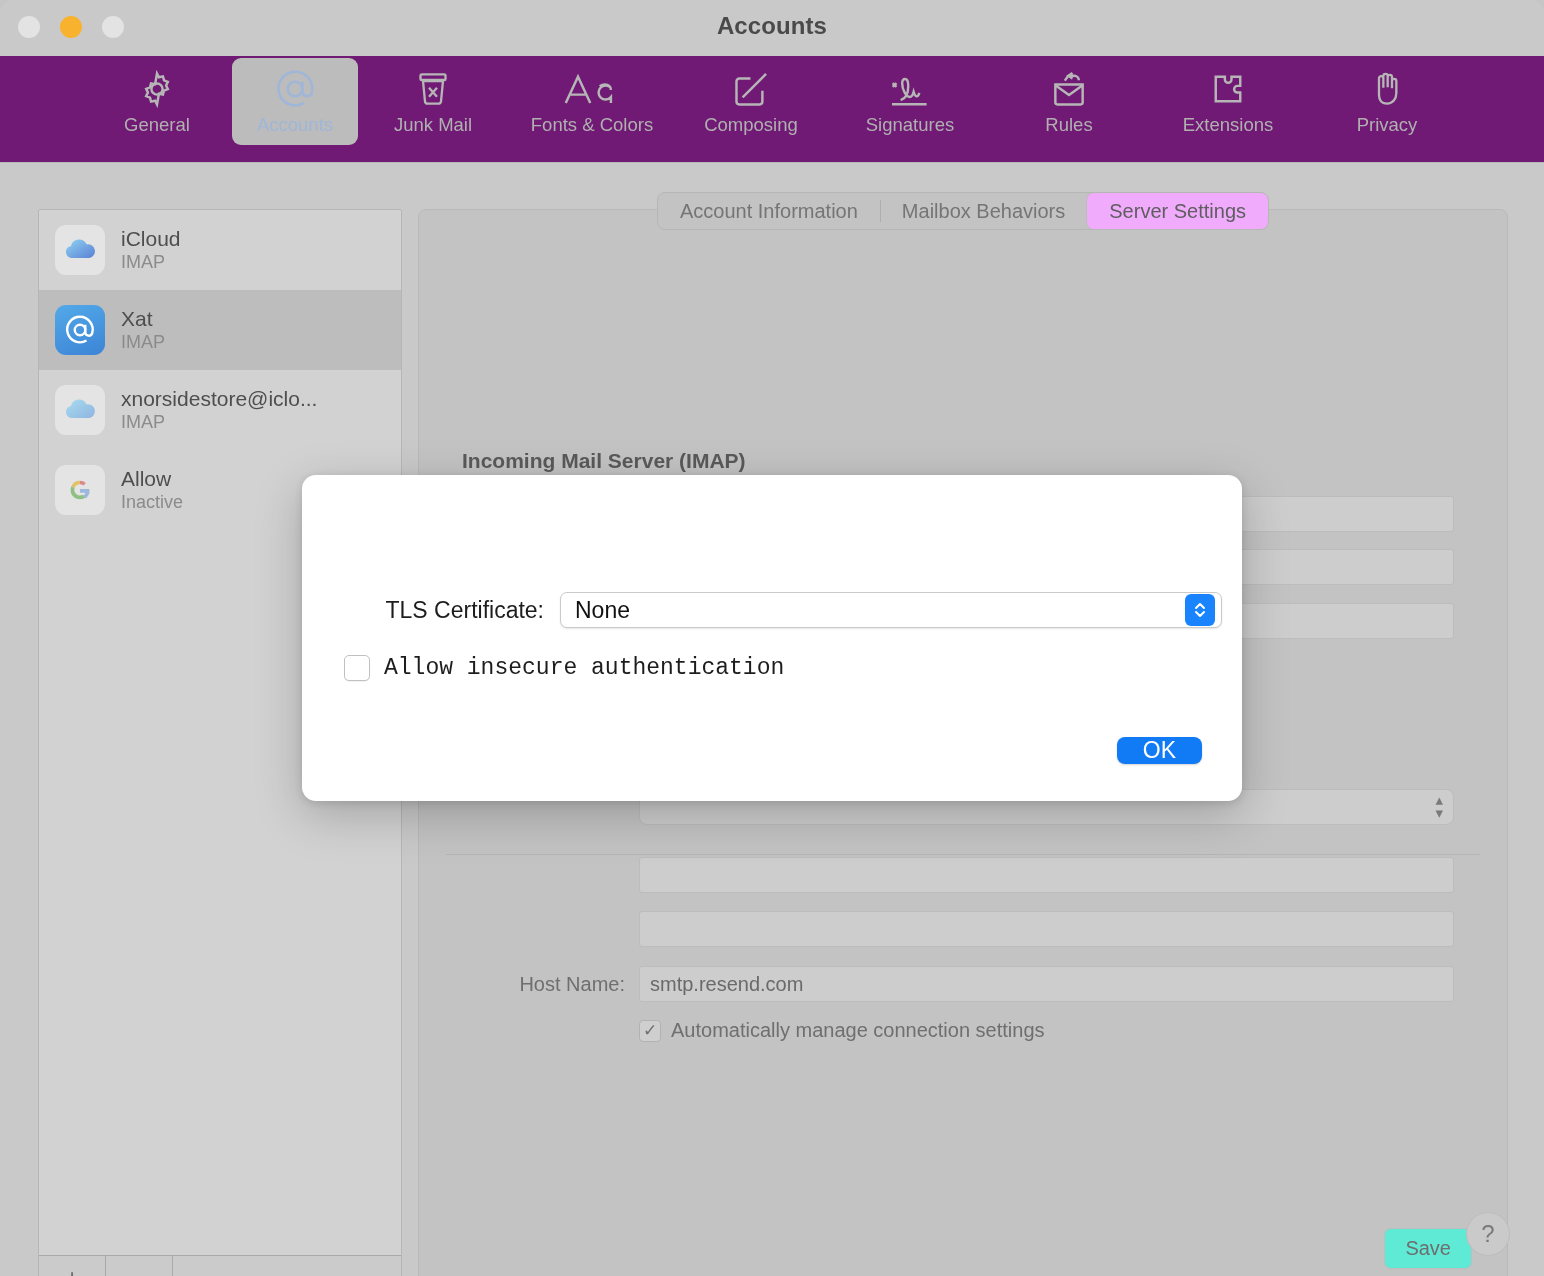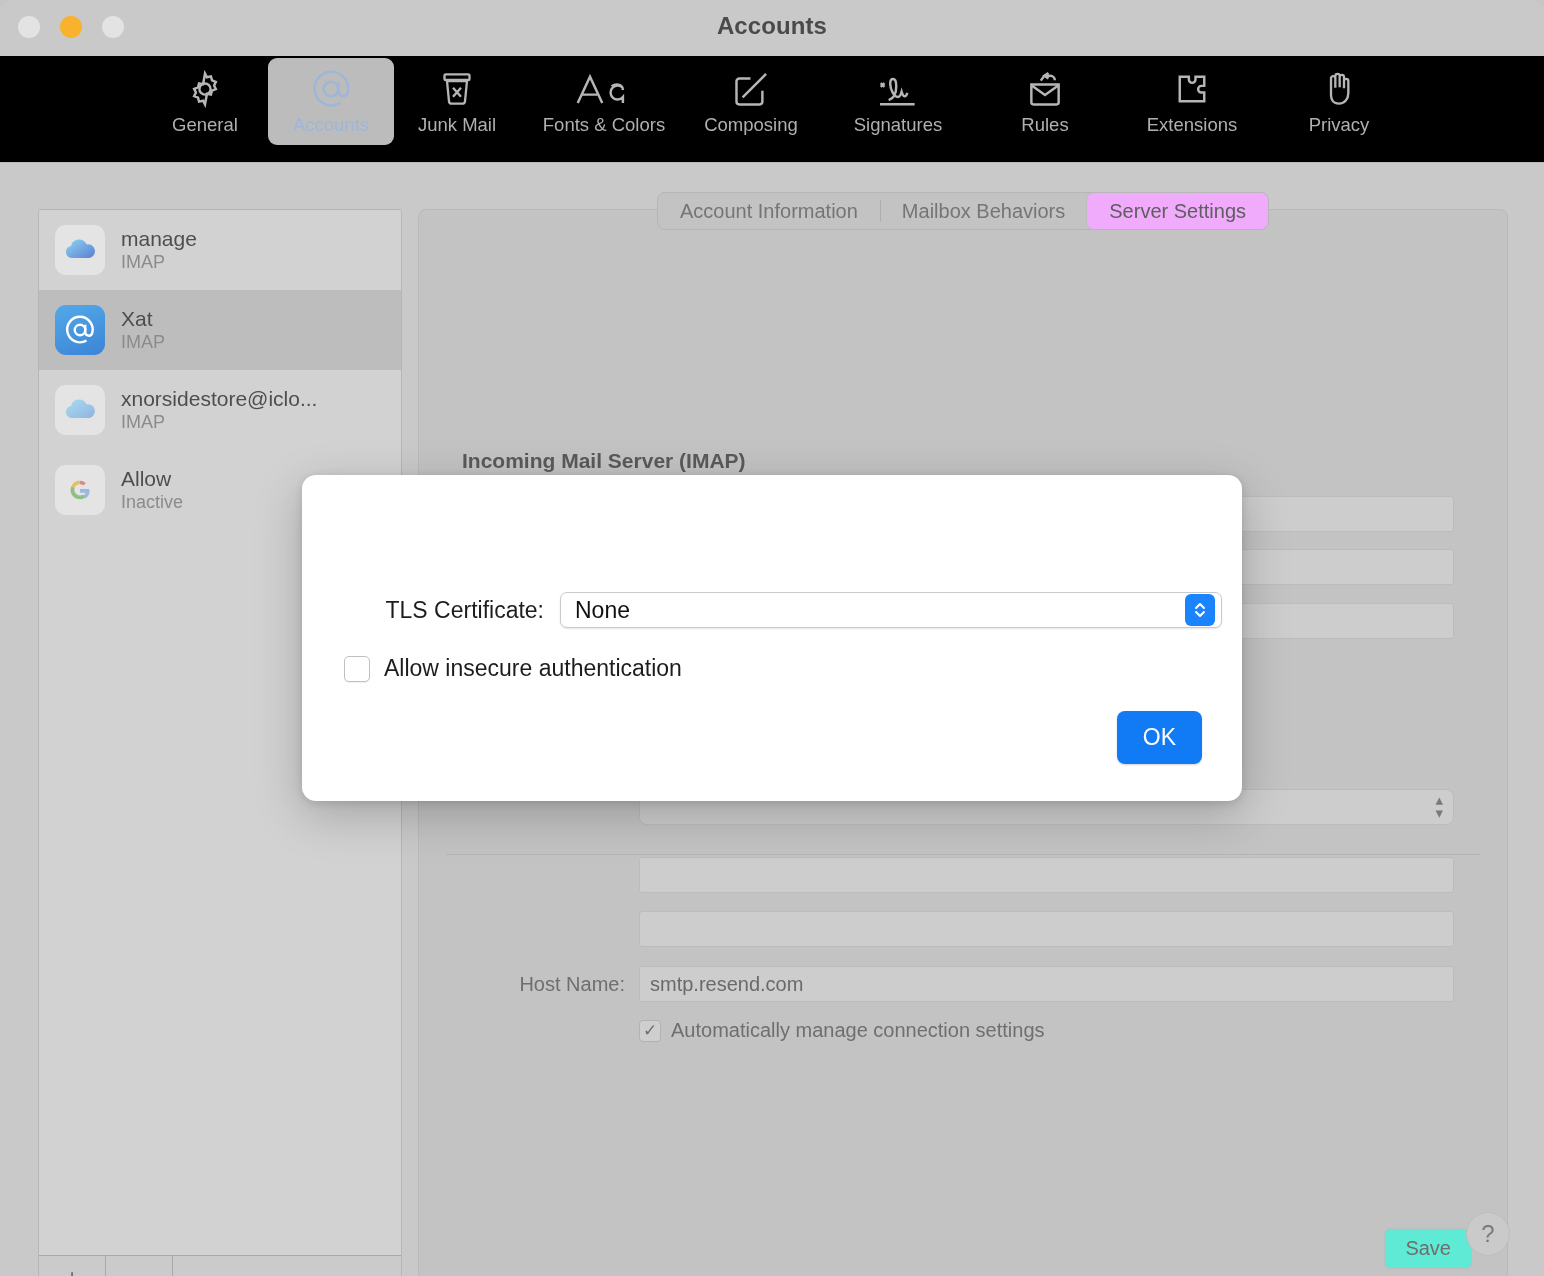--- a/index.html
+++ b/index.html
@@ -61,11 +61,11 @@
   
   .toolbar {
     height: 104px;
-    background: #000000;
+    background: #701a75;
     display: flex;
     align-items: flex-start;
     justify-content: center;
-    gap: 0px;
+    gap: 12px;
     border-bottom: 1px solid #b9b9b9;
     padding-top: 2px;
   }

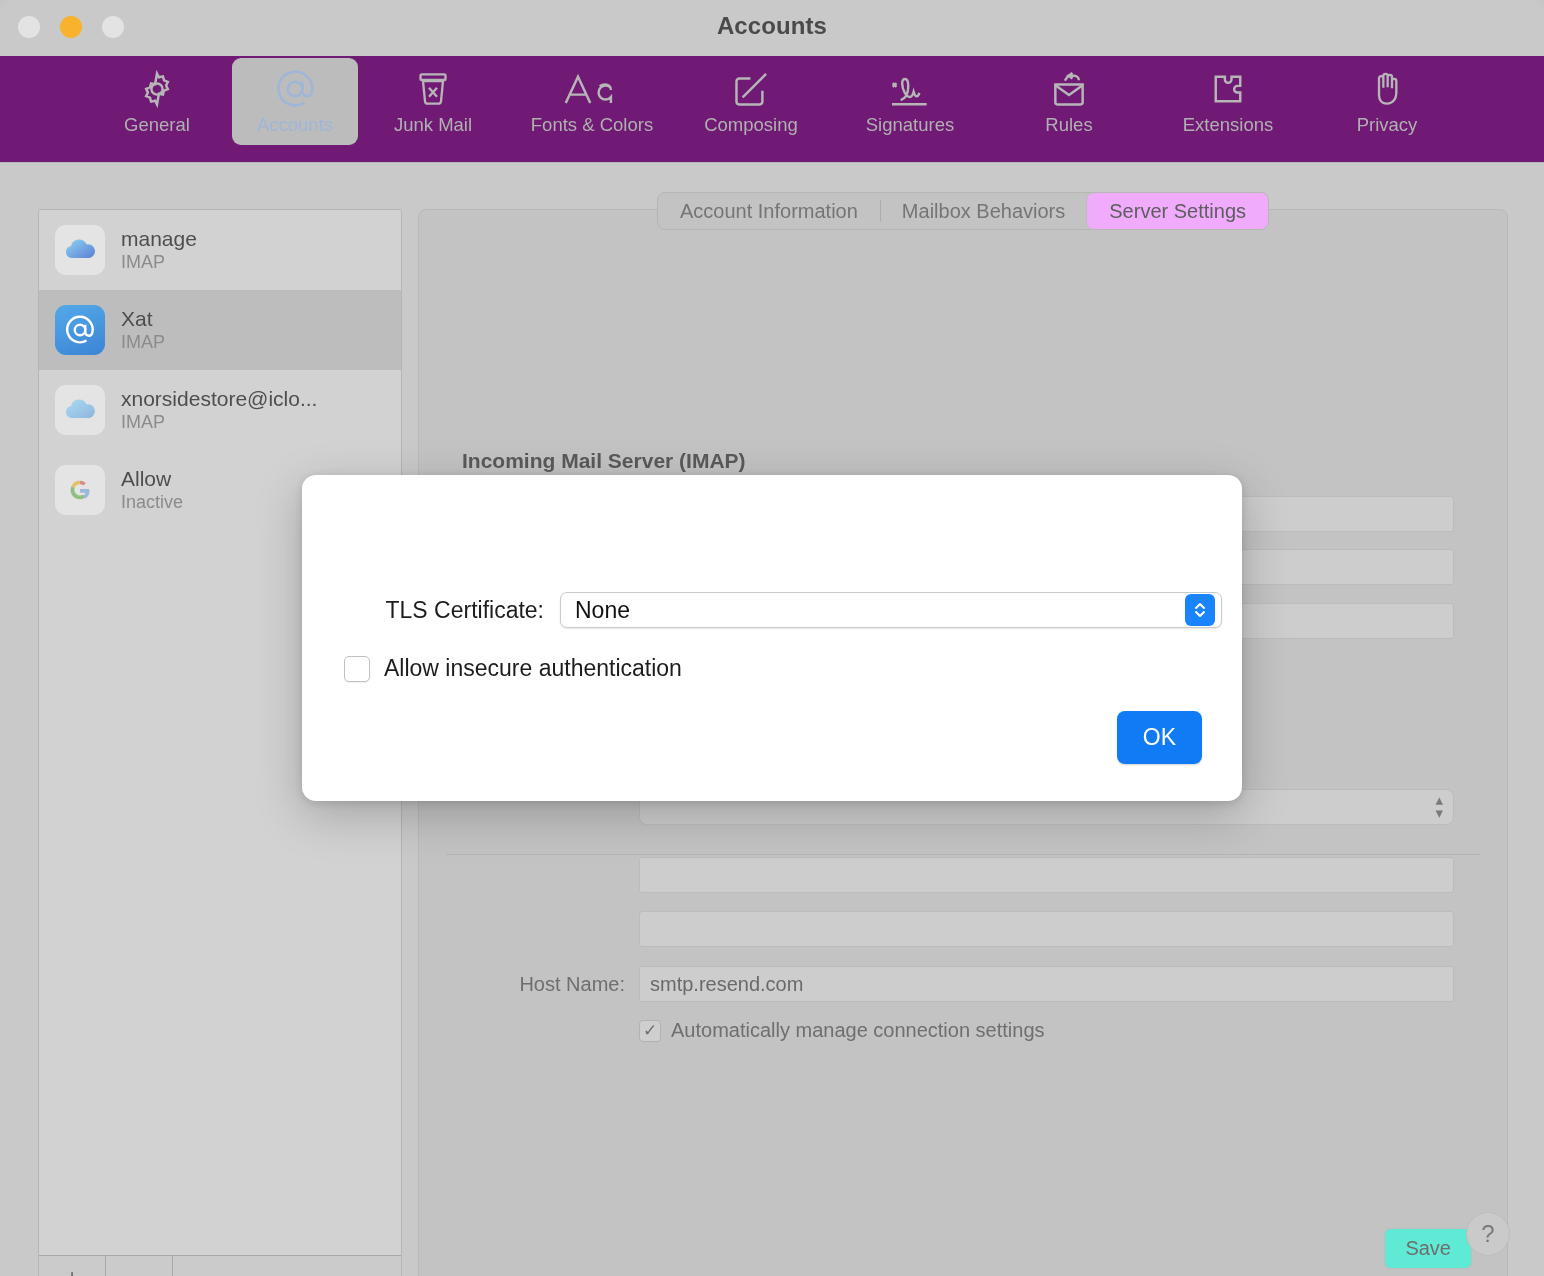--- a/index.html
+++ b/index.html
@@ -578,7 +578,7 @@
             </svg>
           </span>
           <span class="acct-text">
-            <span class="acct-name" style="display:block">manage</span>
+            <span class="acct-name" style="display:block">iCloud</span>
             <span class="acct-type" style="display:block">IMAP</span>
           </span>
         </div>

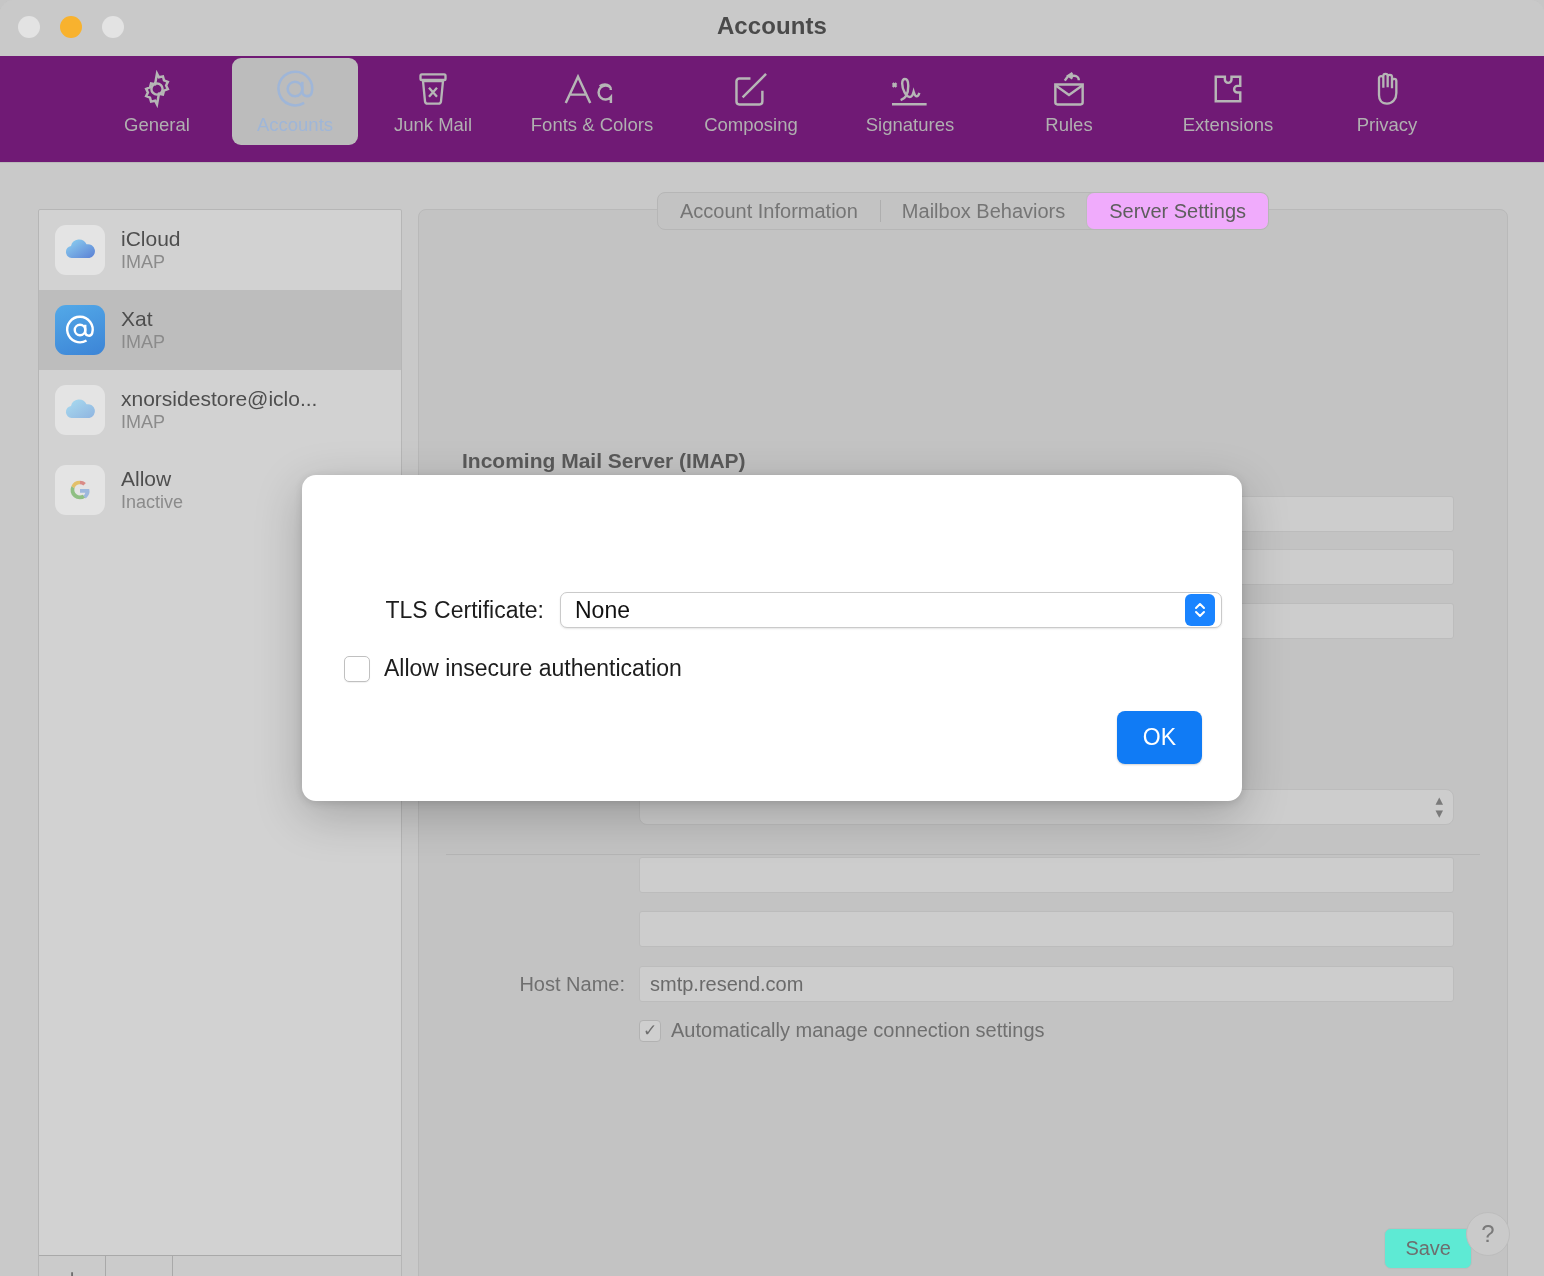--- a/index.html
+++ b/index.html
@@ -427,6 +427,7 @@
     gap: 14px;
     font-size: 23px;
     color: #1d1d1d;
+    font-family: Liberation Mono, monospace;
   }
   .mchk {
     width: 26px; height: 26px;

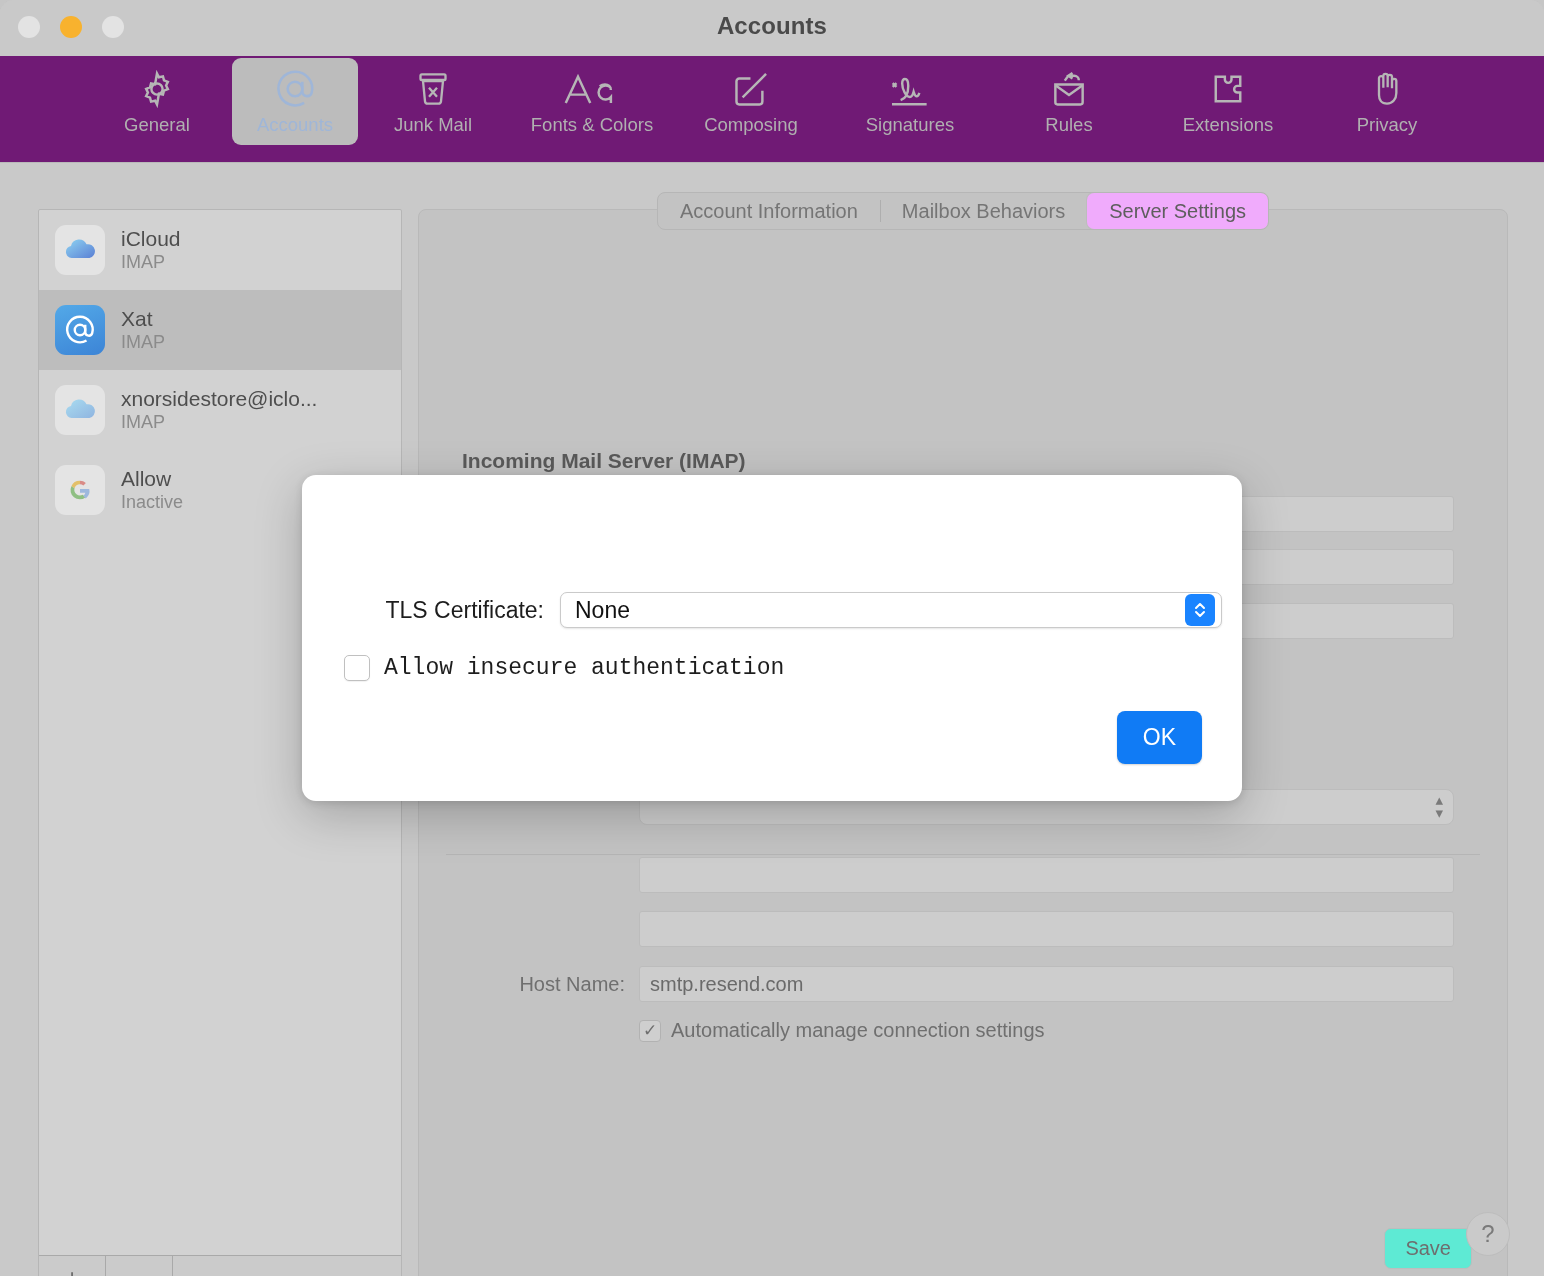--- a/index.html
+++ b/index.html
@@ -444,7 +444,7 @@
     background: #107bf5;
     color: #fff;
     border-radius: 8px;
-    padding: 13px 26px;
+    padding: 0 26px;
     font-size: 23px;
     box-shadow: 0 1px 2px rgba(0,0,0,0.18);
   }

